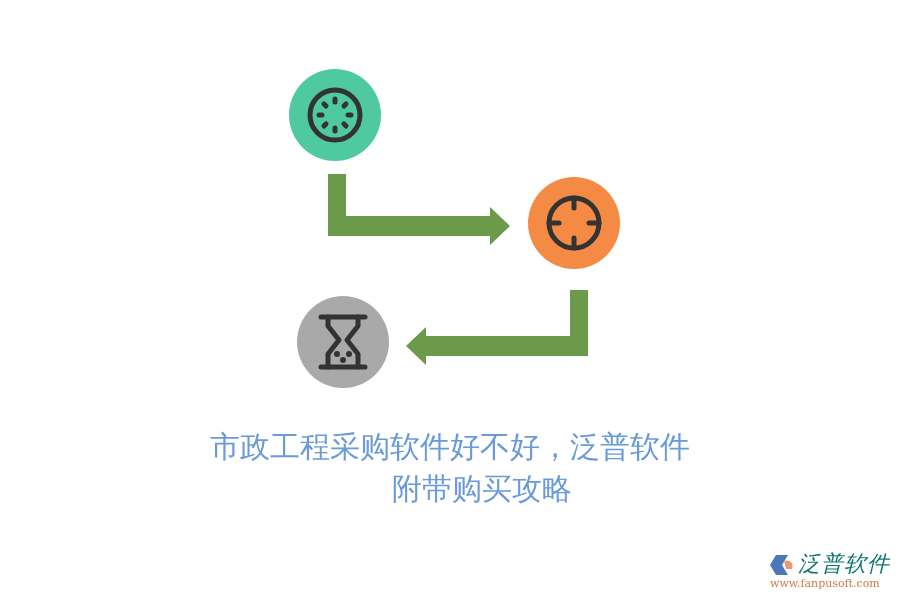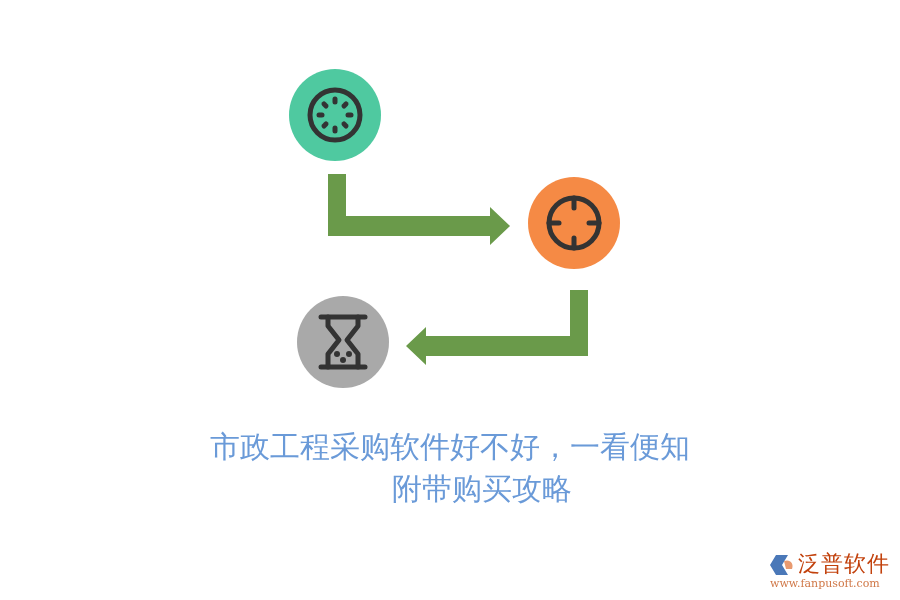--- a/index.html
+++ b/index.html
@@ -94,7 +94,7 @@
   </svg>
 </div>
 
-<div class="title" id="title-line-1" style="color:#6a9ad8;">市政工程采购软件好不好，一看便知</div>
+<div class="title" id="title-line-1" style="color:#6a9ad8;">市政工程采购软件好不好，泛普软件</div>
 <div class="title" id="title-line-2" style="color:#6a9ad8;margin-left:32px;">附带购买攻略</div>
 
 <div class="logo">

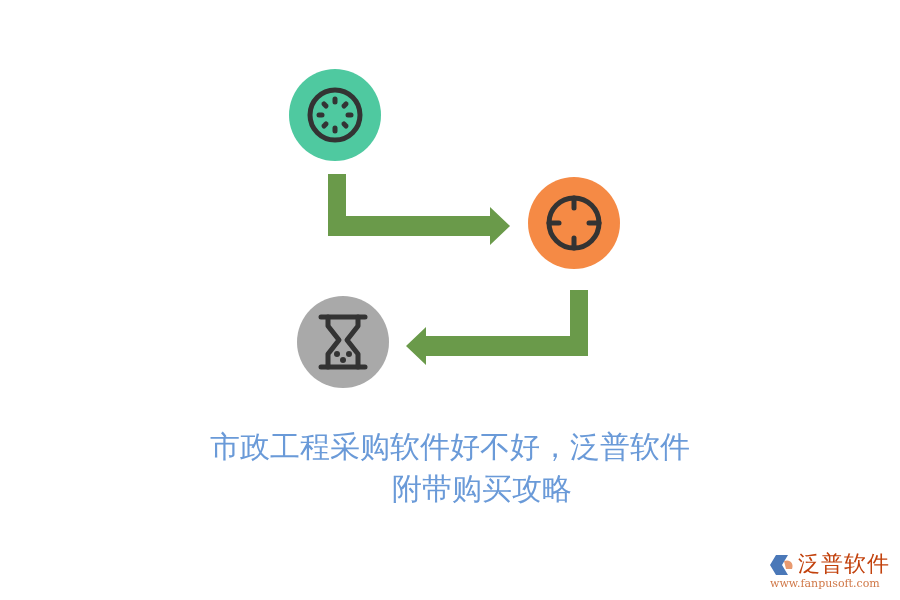--- a/index.html
+++ b/index.html
@@ -102,7 +102,7 @@
     <path d="M8 2 H20 L14 12 L20 22 H8 L2 12 Z" fill="#4a78b8"></path>
     <path d="M16 8 C22 6 26 10 24 16 L18 16 Z" fill="#e89a70"></path>
   </svg>
-  <div class="logo-name" style="color:#c2410c;">泛普软件</div>
+  <div class="logo-name" style="color:#0f766e;font-style:italic;">泛普软件</div>
   <div class="logo-url" style="color:#d07848;">www.fanpusoft.com</div>
 </div>
 

